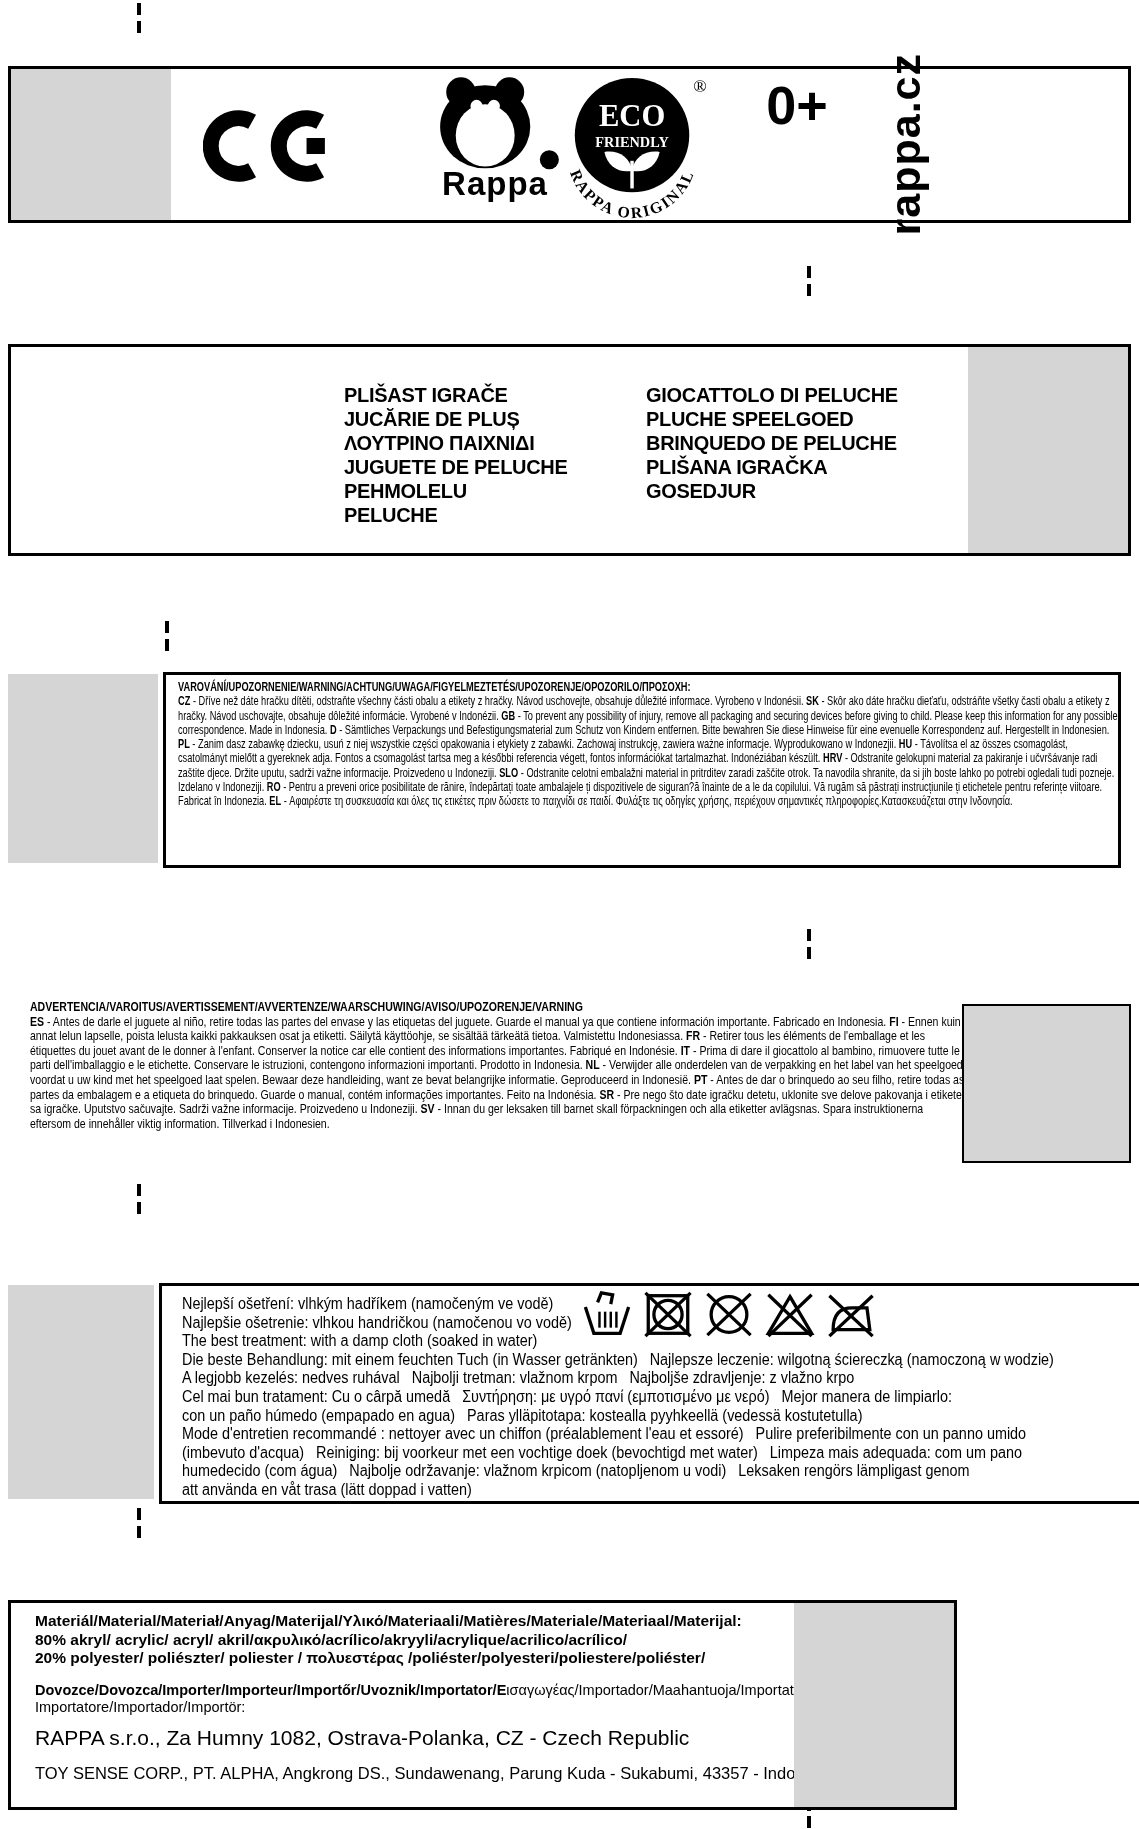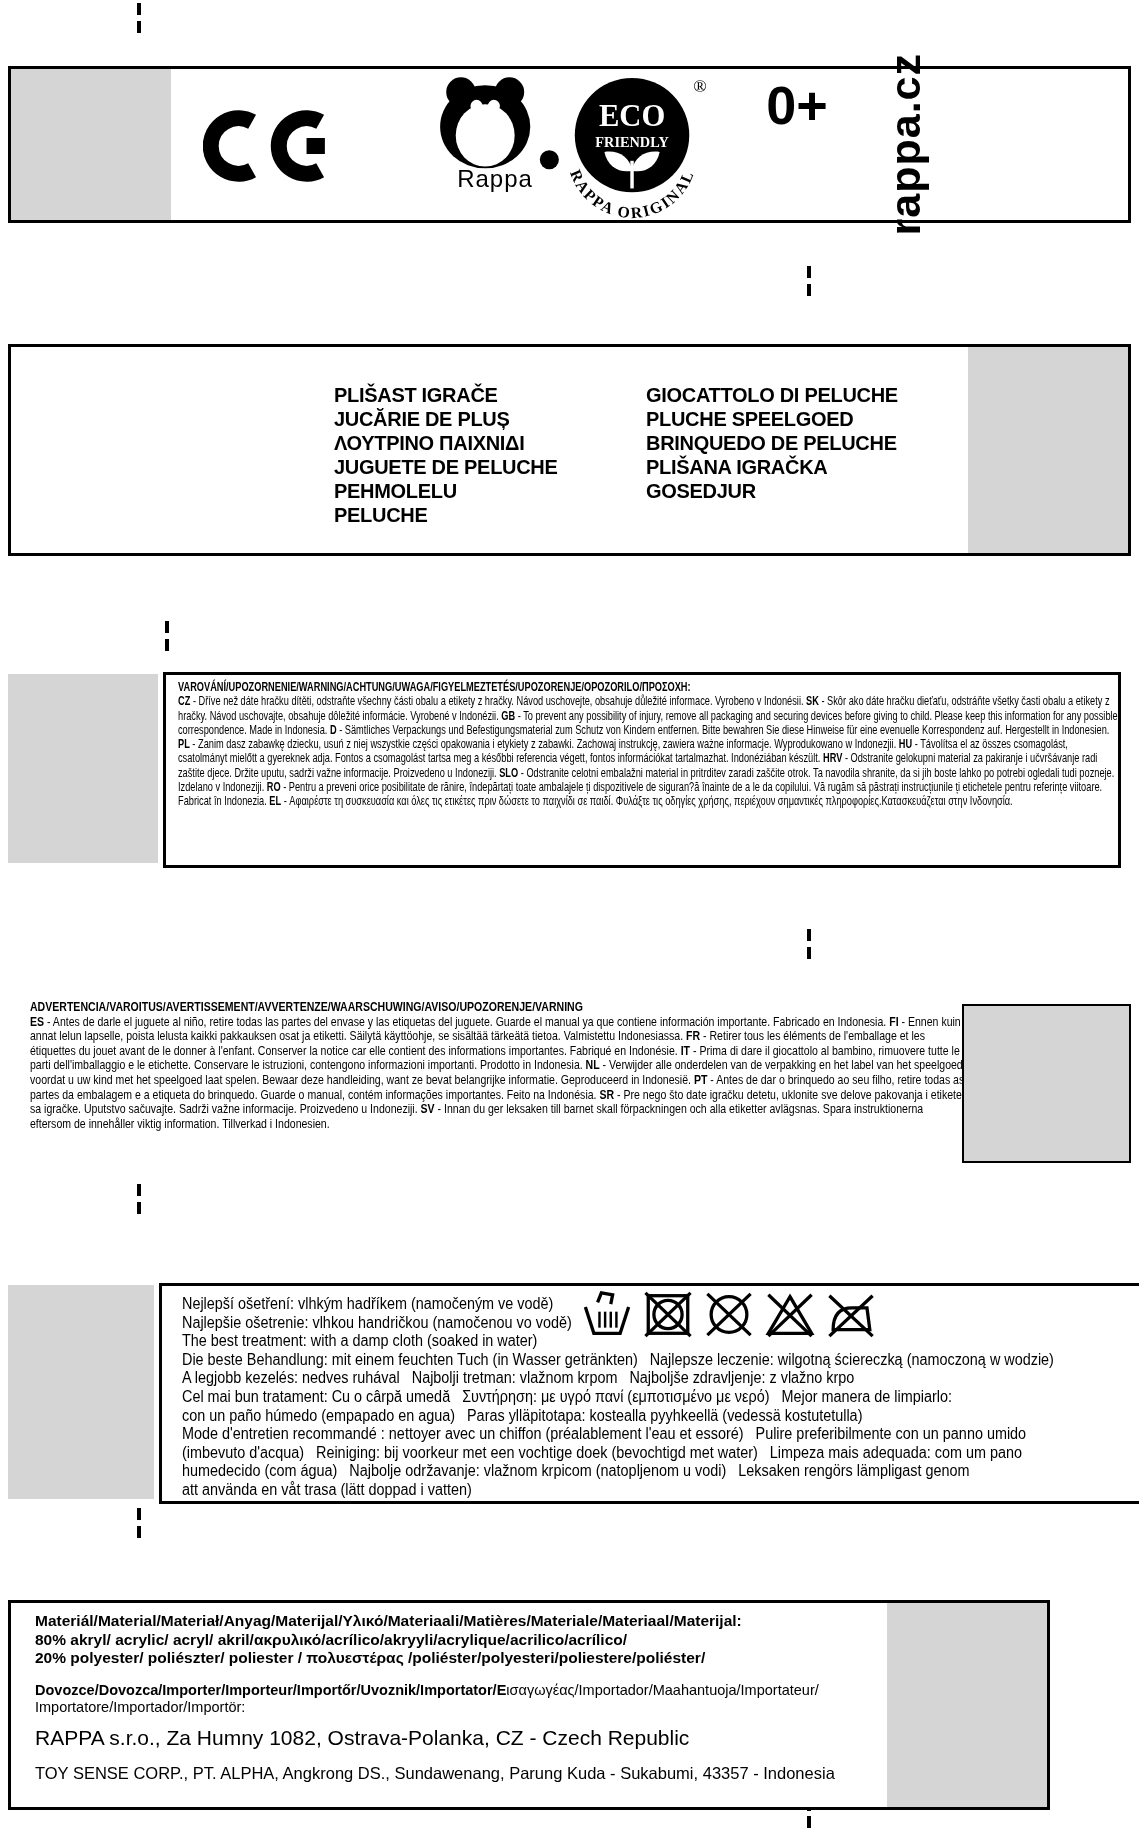--- a/index.html
+++ b/index.html
@@ -11,7 +11,7 @@
   .abs{position:absolute;}
   
   .bear-wrap{position:absolute;left:398px;top:4px;width:172px;text-align:center;}
-  .bear-text{font-size:24px;font-weight:normal;letter-spacing:1px;margin-top:-12px;}
+  .bear-text{font-size:33px;font-weight:bold;letter-spacing:1px;margin-top:-12px;}
   .age-wrap{position:absolute;left:688px;top:10px;width:196px;text-align:center;}
   .age-big{font-size:54px;font-weight:bold;line-height:52px;}
   .age-lines{font-size:15px;font-weight:bold;line-height:17px;margin-top:3px;}

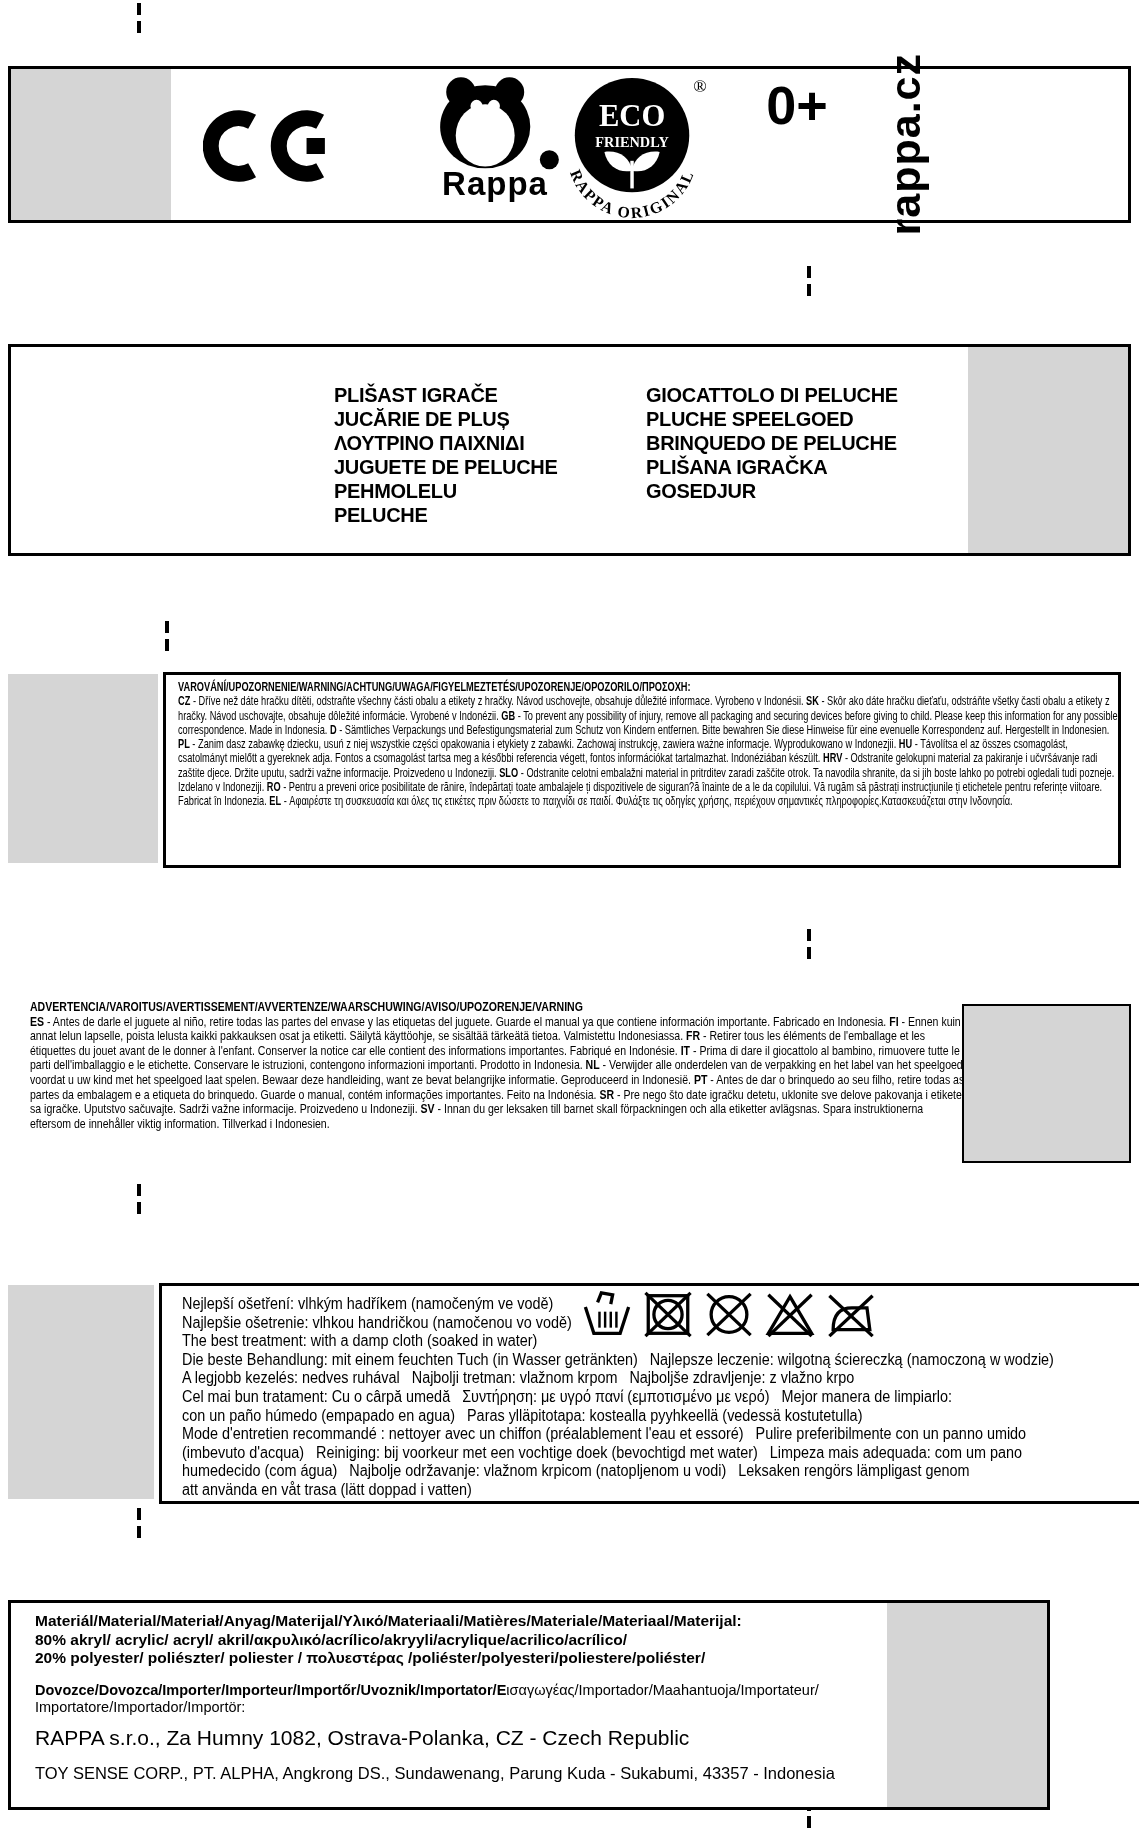--- a/index.html
+++ b/index.html
@@ -113,7 +113,7 @@
 
   <div class="box" style="left:8px;top:344px;width:1123px;height:212px;">
     <div class="grayfill" style="right:0;top:0;bottom:0;width:160px;"></div>
-    <div class="pncol" style="left:323px;">
+    <div class="pncol" style="left:333px;">
         <div>PLIŠAST IGRAČE</div>
         <div>JUCĂRIE DE PLUȘ</div>
         <div>ΛΟΥΤΡΙΝΟ ΠΑΙΧΝΙΔΙ</div>

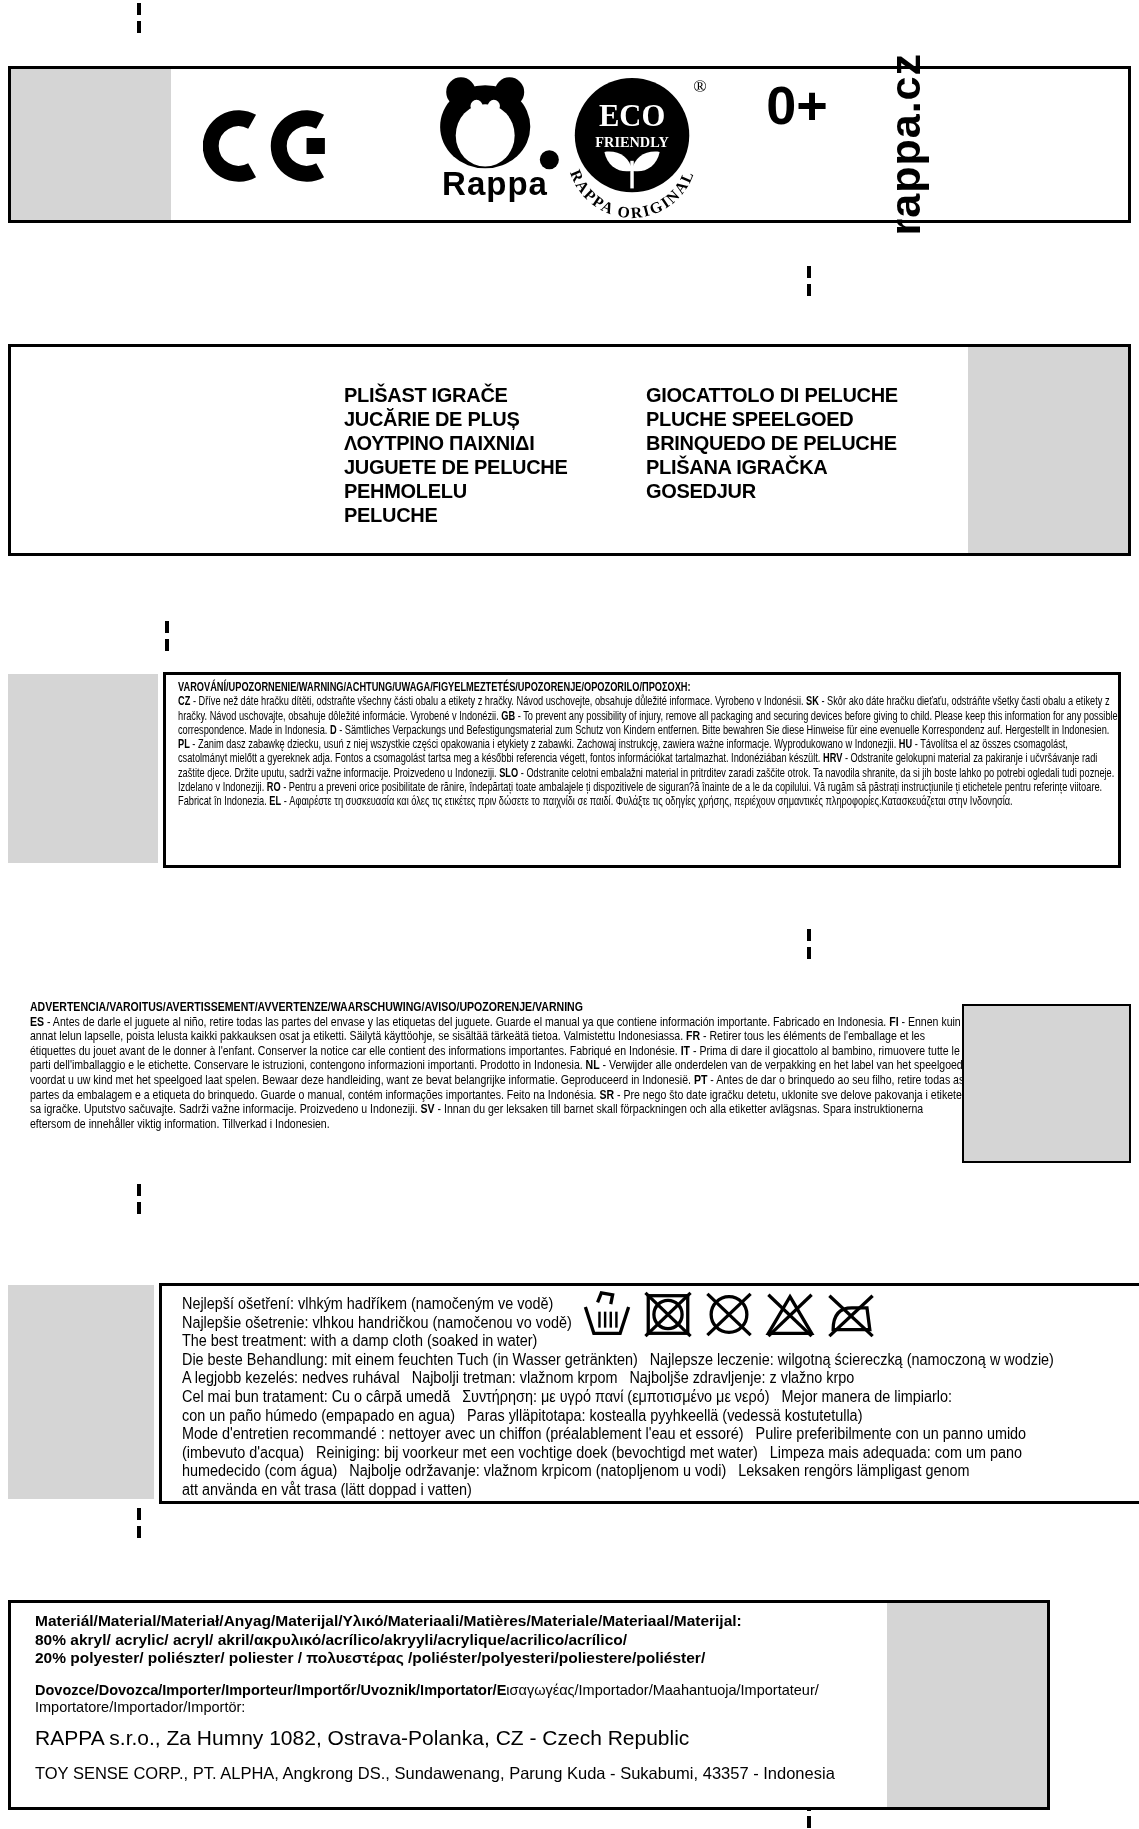--- a/index.html
+++ b/index.html
@@ -194,7 +194,7 @@
       </div>
   </div>
 
-  <div class="box" style="left:8px;top:1600px;width:1042px;height:210px;padding:9px 0 0 24px;overflow:hidden;">
+  <div class="box" style="left:8px;top:1600px;width:949px;height:210px;padding:9px 0 0 24px;overflow:hidden;">
     <div class="grayfill" style="right:0;top:0;bottom:0;width:160px;"></div>
     <div class="mats">
         <div>Materiál/Material/Materiał/Anyag/Materijal/Υλικό/Materiaali/Matières/Materiale/Materiaal/Materijal:</div>

